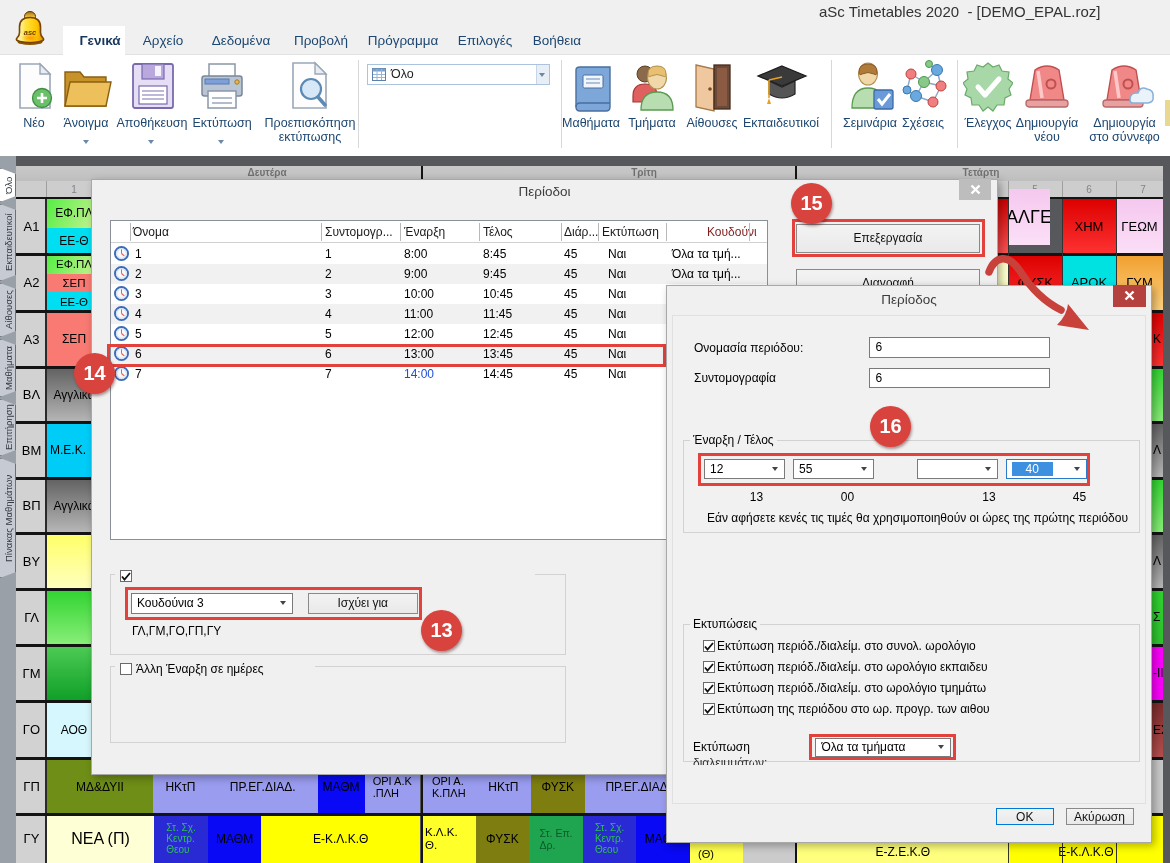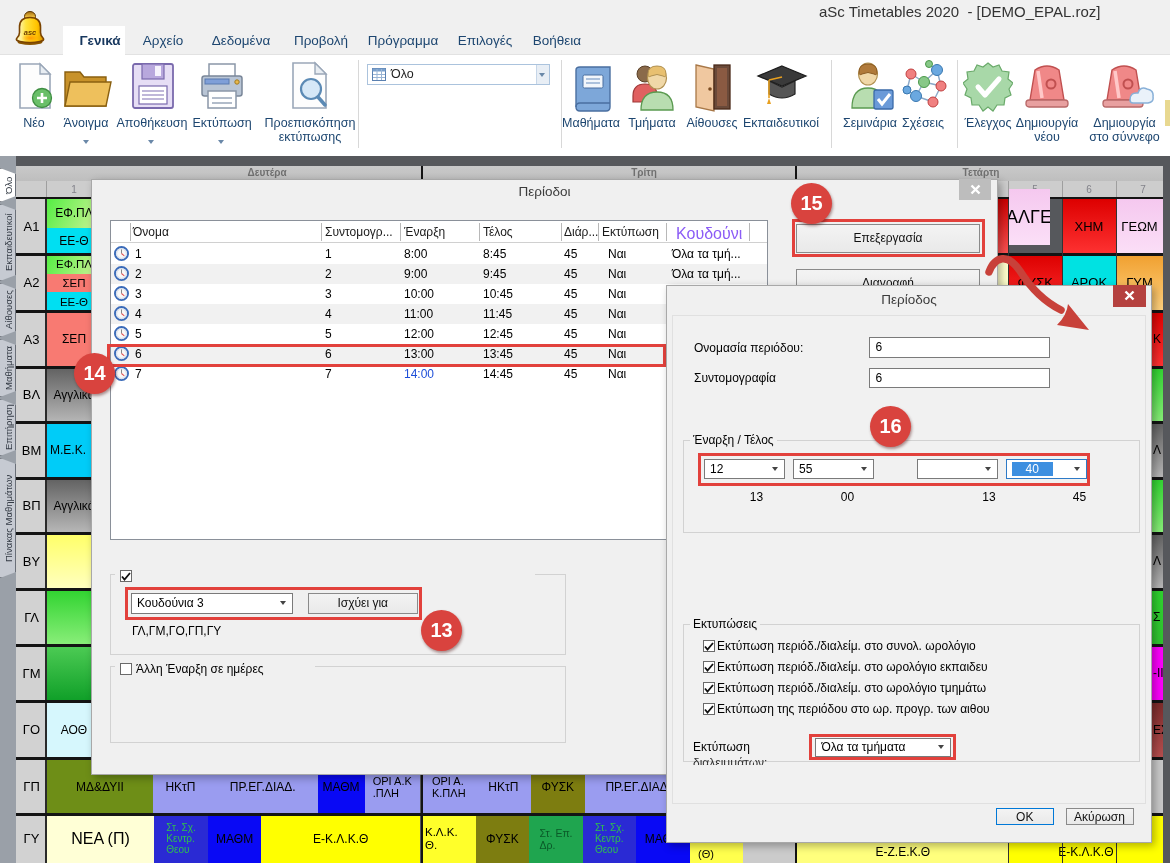--- a/index.html
+++ b/index.html
@@ -385,7 +385,7 @@
 <div class="ab" style="left:483px;top:225px;font-size:12px;color:#1a1a1a;z-index:23;white-space:nowrap">Τέλος</div>
 <div class="ab" style="left:564px;top:225px;font-size:12px;color:#1a1a1a;z-index:23;white-space:nowrap">Διάρ...</div>
 <div class="ab" style="left:602px;top:225px;font-size:12px;color:#1a1a1a;z-index:23;white-space:nowrap">Εκτύπωση</div>
-<div class="ab" style="left:676px;top:225px;font-size:16px;color:#8b5cf6;z-index:23;white-space:nowrap">Κουδούνι</div>
+<div class="ab" style="left:707px;top:225px;font-size:12px;color:#7f1d1d;z-index:23;white-space:nowrap">Κουδούνι</div>
 <div class="ab" style="left:130px;top:223px;width:1px;height:18px;background:#b8b8b8;z-index:23"></div>
 <div class="ab" style="left:321px;top:223px;width:1px;height:18px;background:#b8b8b8;z-index:23"></div>
 <div class="ab" style="left:400px;top:223px;width:1px;height:18px;background:#b8b8b8;z-index:23"></div>

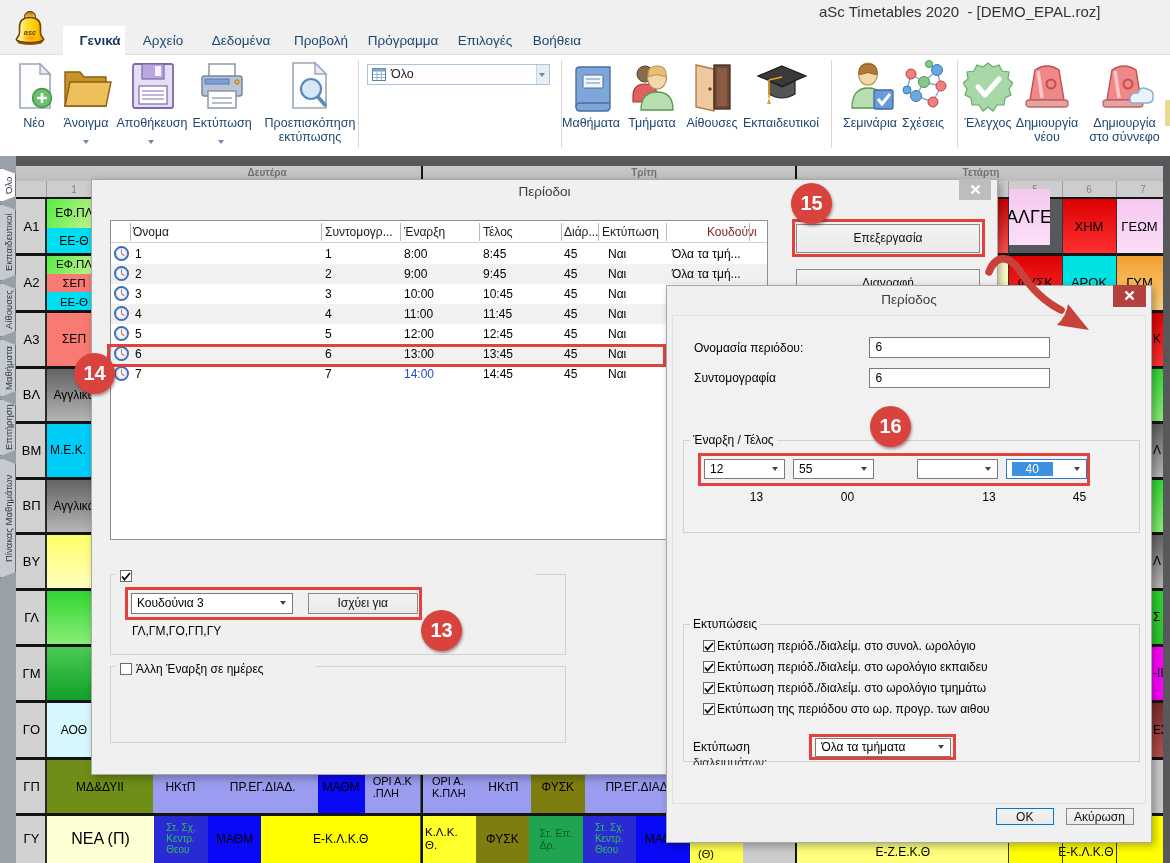--- a/index.html
+++ b/index.html
@@ -529,6 +529,7 @@
 <div class="txt" style="left:840px;top:490px;z-index:32;width:15px;text-align:center">00</div>
 <div class="txt" style="left:981.5px;top:490px;z-index:32;width:15px;text-align:center">13</div>
 <div class="txt" style="left:1072px;top:490px;z-index:32;width:15px;text-align:center">45</div>
+<div class="txt" style="left:707px;top:511px;z-index:32;font-size:12px">Εάν αφήσετε κενές τις τιμές θα χρησιμοποιηθούν οι ώρες της πρώτης περιόδου</div>
 <div class="gbx" style="left:682.5px;top:623.5px;width:457px;height:138px;z-index:31"></div>
 <div class="glb" style="left:690px;top:616.5px;z-index:32;background:#f1f1f1">Εκτυπώσεις</div>
 <div class="cb" style="left:702.5px;top:640px;z-index:32"></div>

